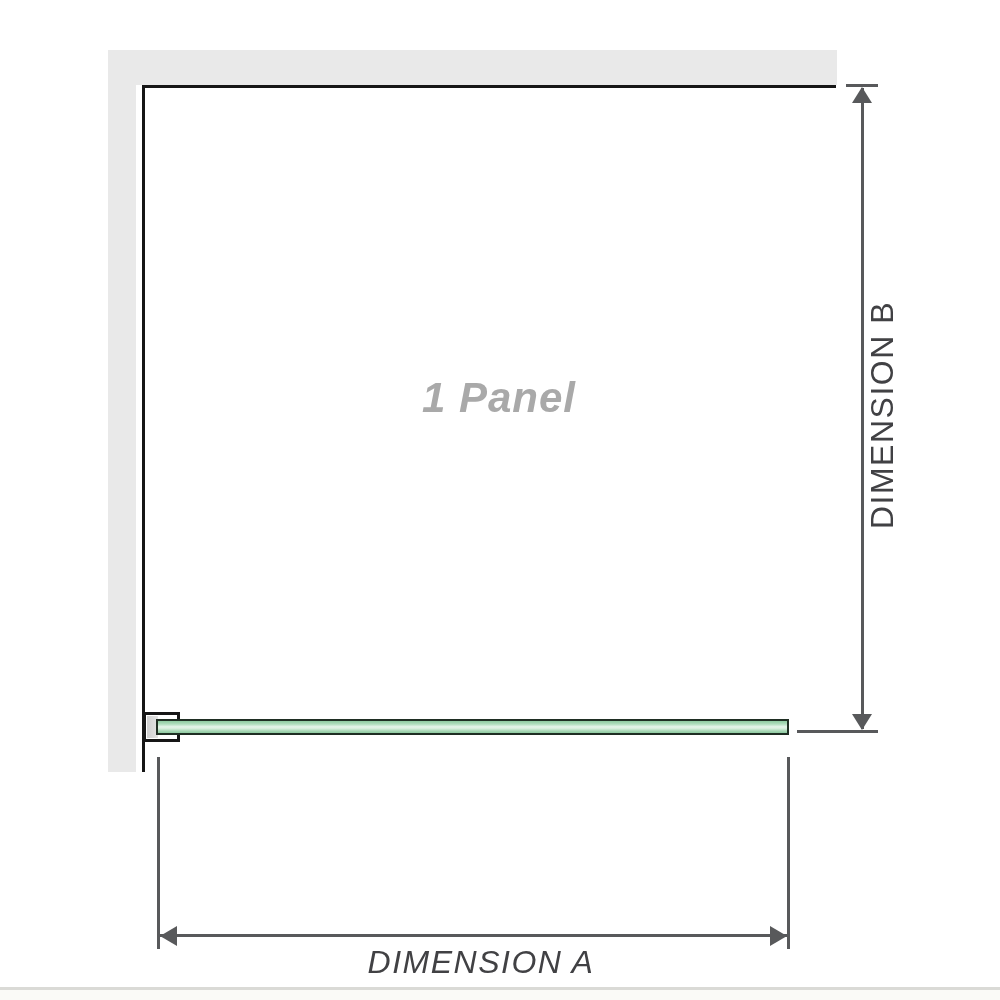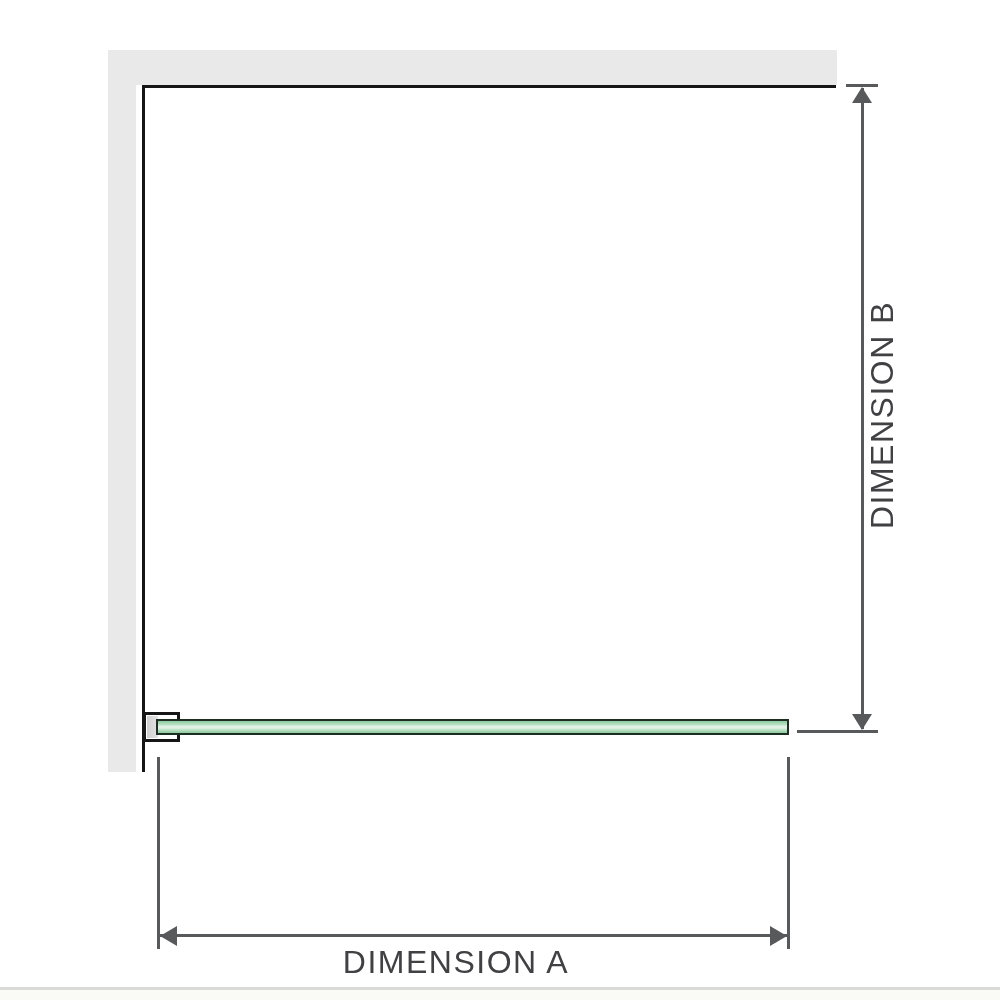--- a/index.html
+++ b/index.html
@@ -129,6 +129,7 @@
   <div class="outline outline-top"></div>
   <div class="outline outline-left"></div>
 
+  <div class="panel-label">1 Panel</div>
 
   <div class="bracket">
     <div class="bracket-shade"></div>

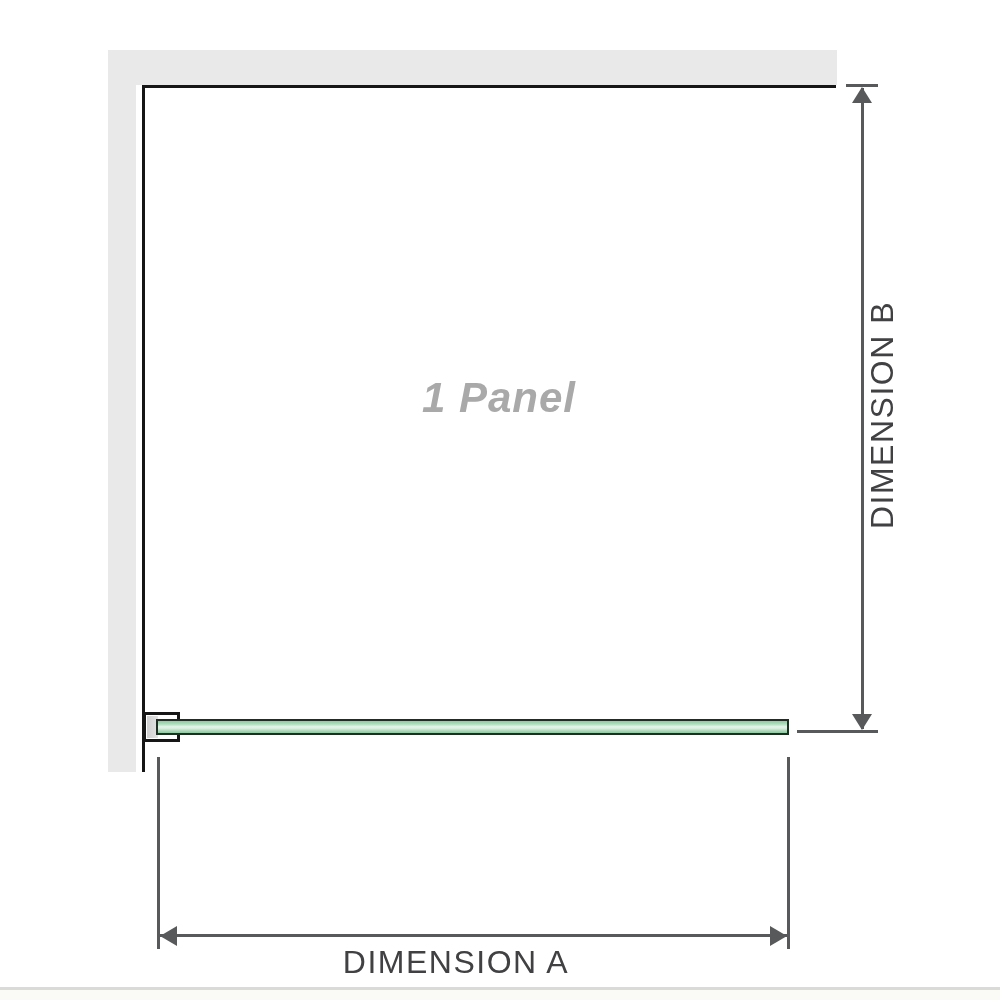--- a/index.html
+++ b/index.html
@@ -111,7 +111,7 @@
     letter-spacing: 1.5px;
     white-space: nowrap;
   }
-  .dim-label-a { left: 456px; top: 944px; transform: translateX(-50%); }
+  .dim-label-a { left: 481px; top: 944px; transform: translateX(-50%); font-style: italic; }
   .dim-label-b { left: 882px; top: 415px; transform: translate(-50%, -50%) rotate(-90deg); }
 
   

